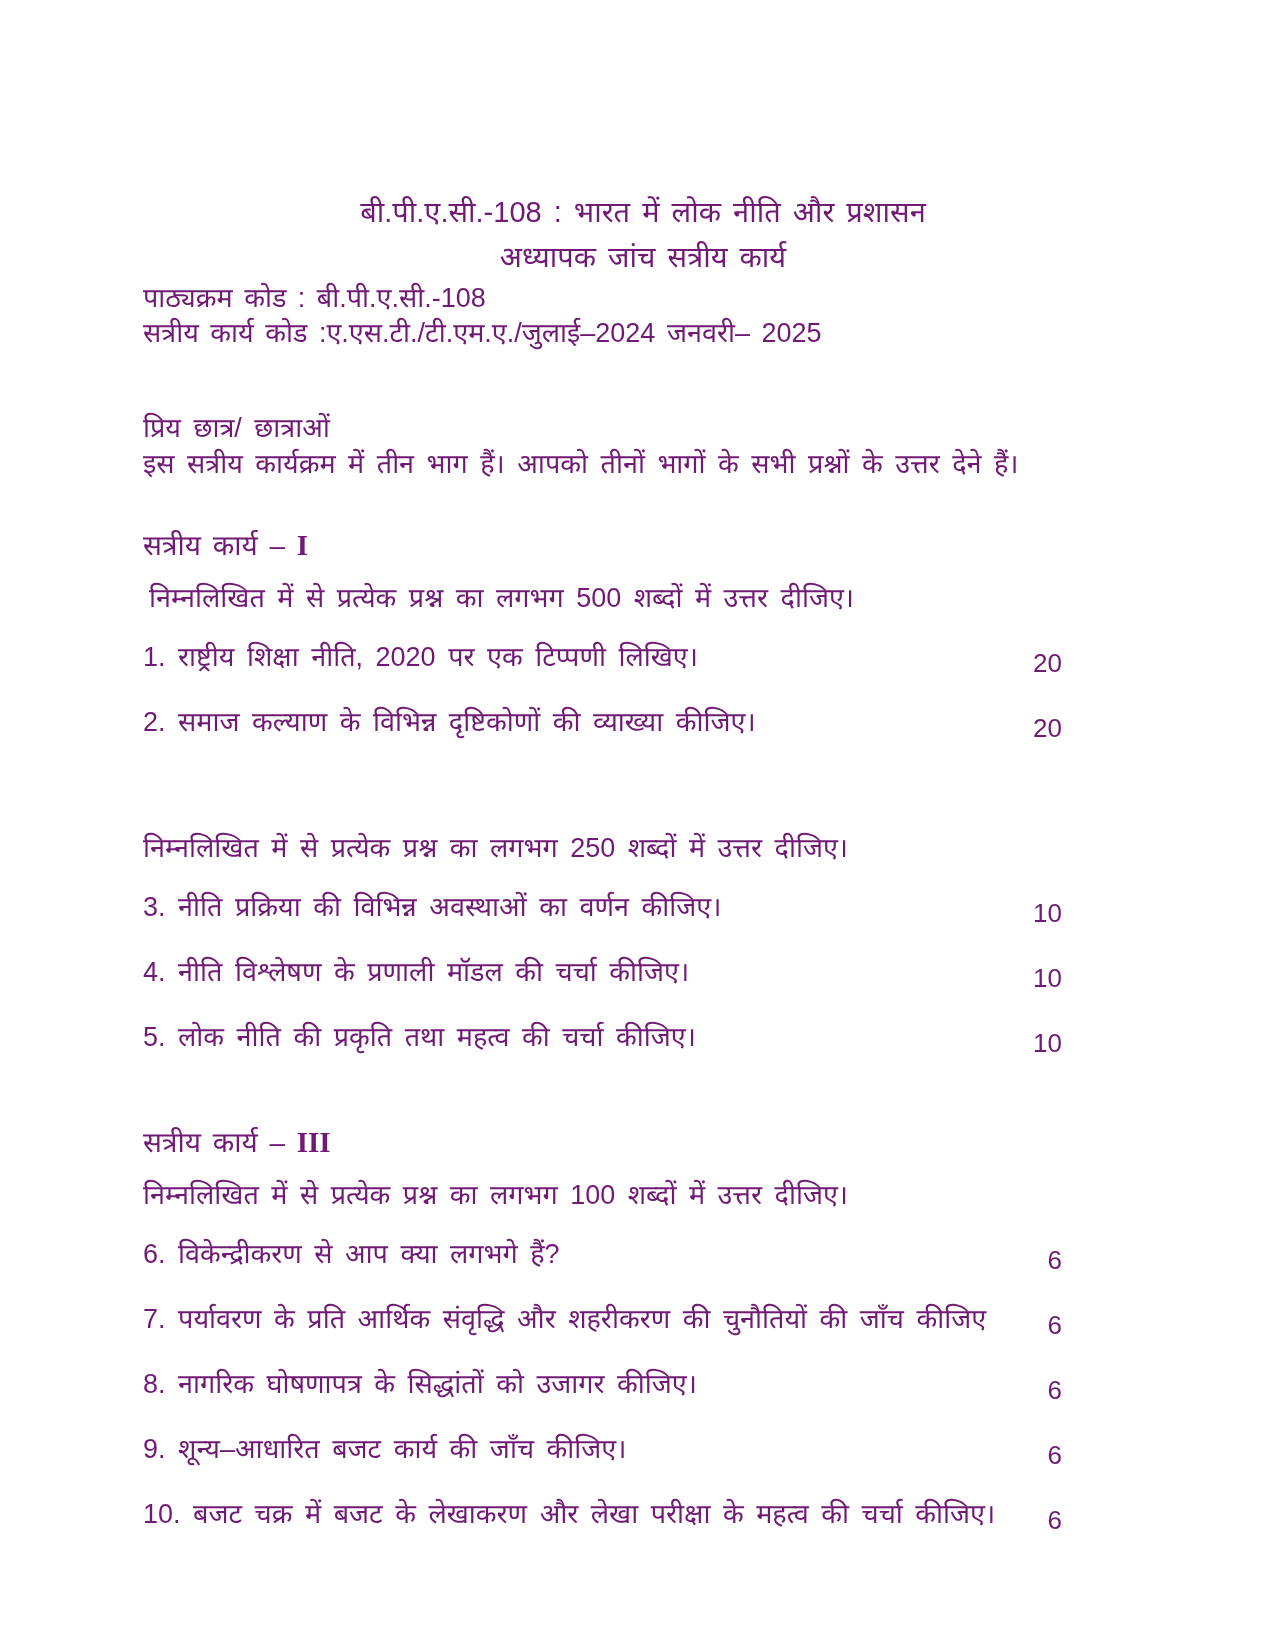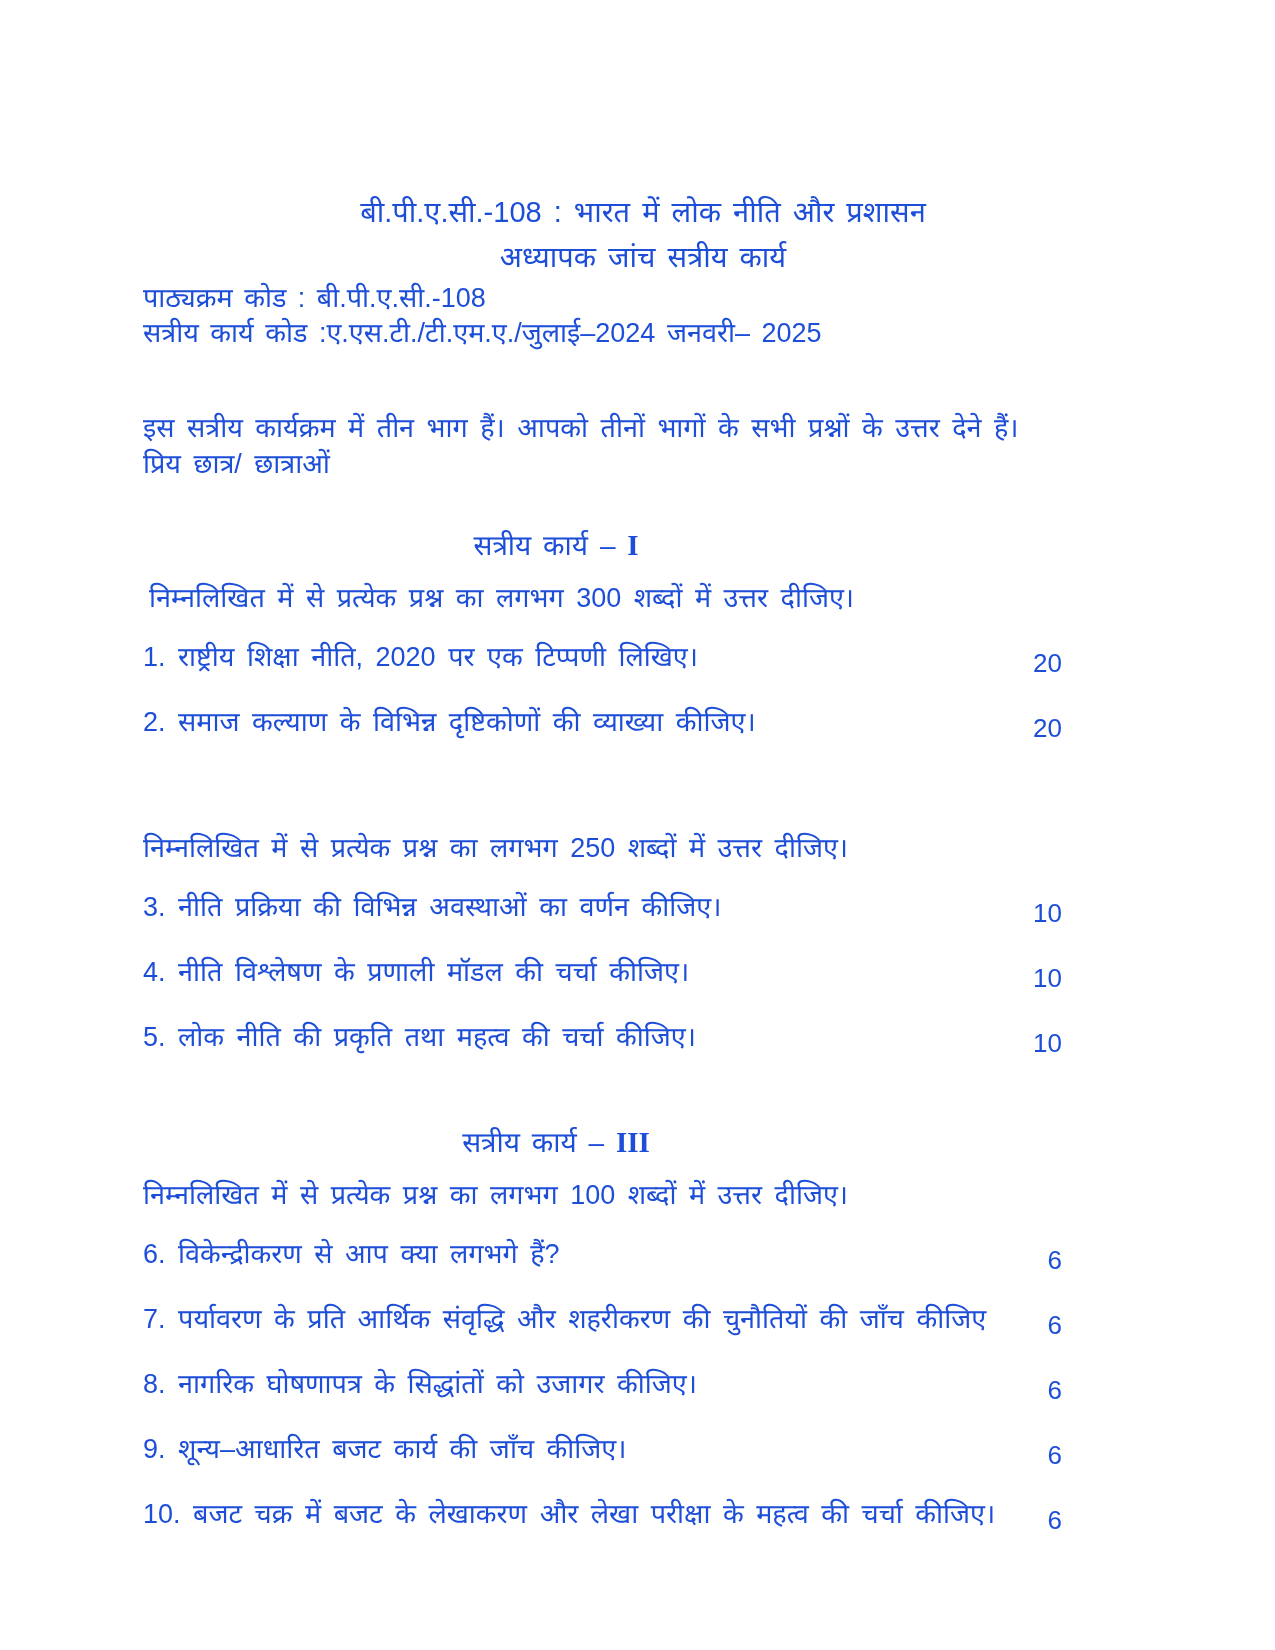--- a/index.html
+++ b/index.html
@@ -12,7 +12,7 @@
     width: 1275px;
     height: 1650px;
     background: #ffffff;
-    color: #1d4ed8;
+    color: #701a75;
     font-family: "Liberation Sans", "DejaVu Sans", sans-serif;
     overflow: hidden;
   }

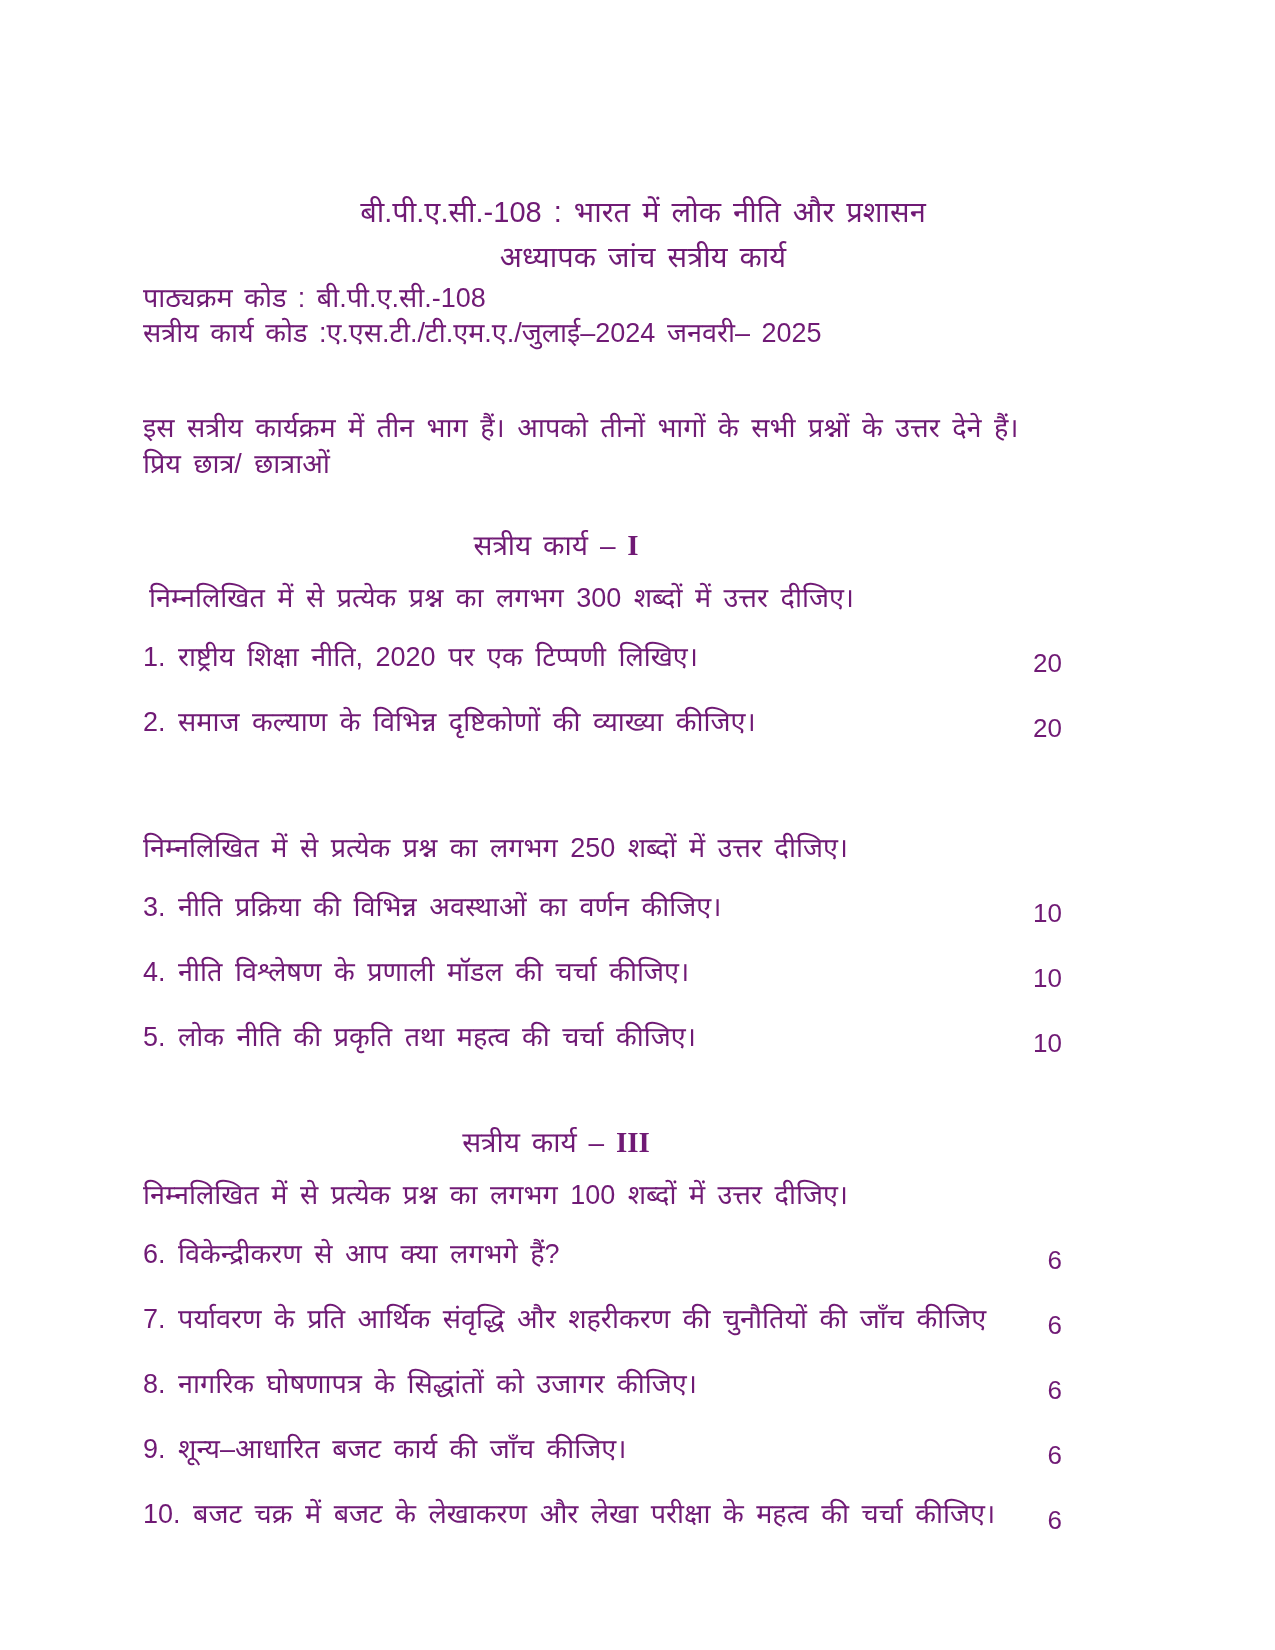--- a/index.html
+++ b/index.html
@@ -116,8 +116,8 @@
   </div>
 
   <div class="intro-block">
+    <div>प्रिय छात्र/ छात्राओं</div>
     <div>इस सत्रीय कार्यक्रम में तीन भाग हैं। आपको तीनों भागों के सभी प्रश्नों के उत्तर देने हैं।</div>
-    <div>प्रिय छात्र/ छात्राओं</div>
   </div>
 
   <div class="section section-1">

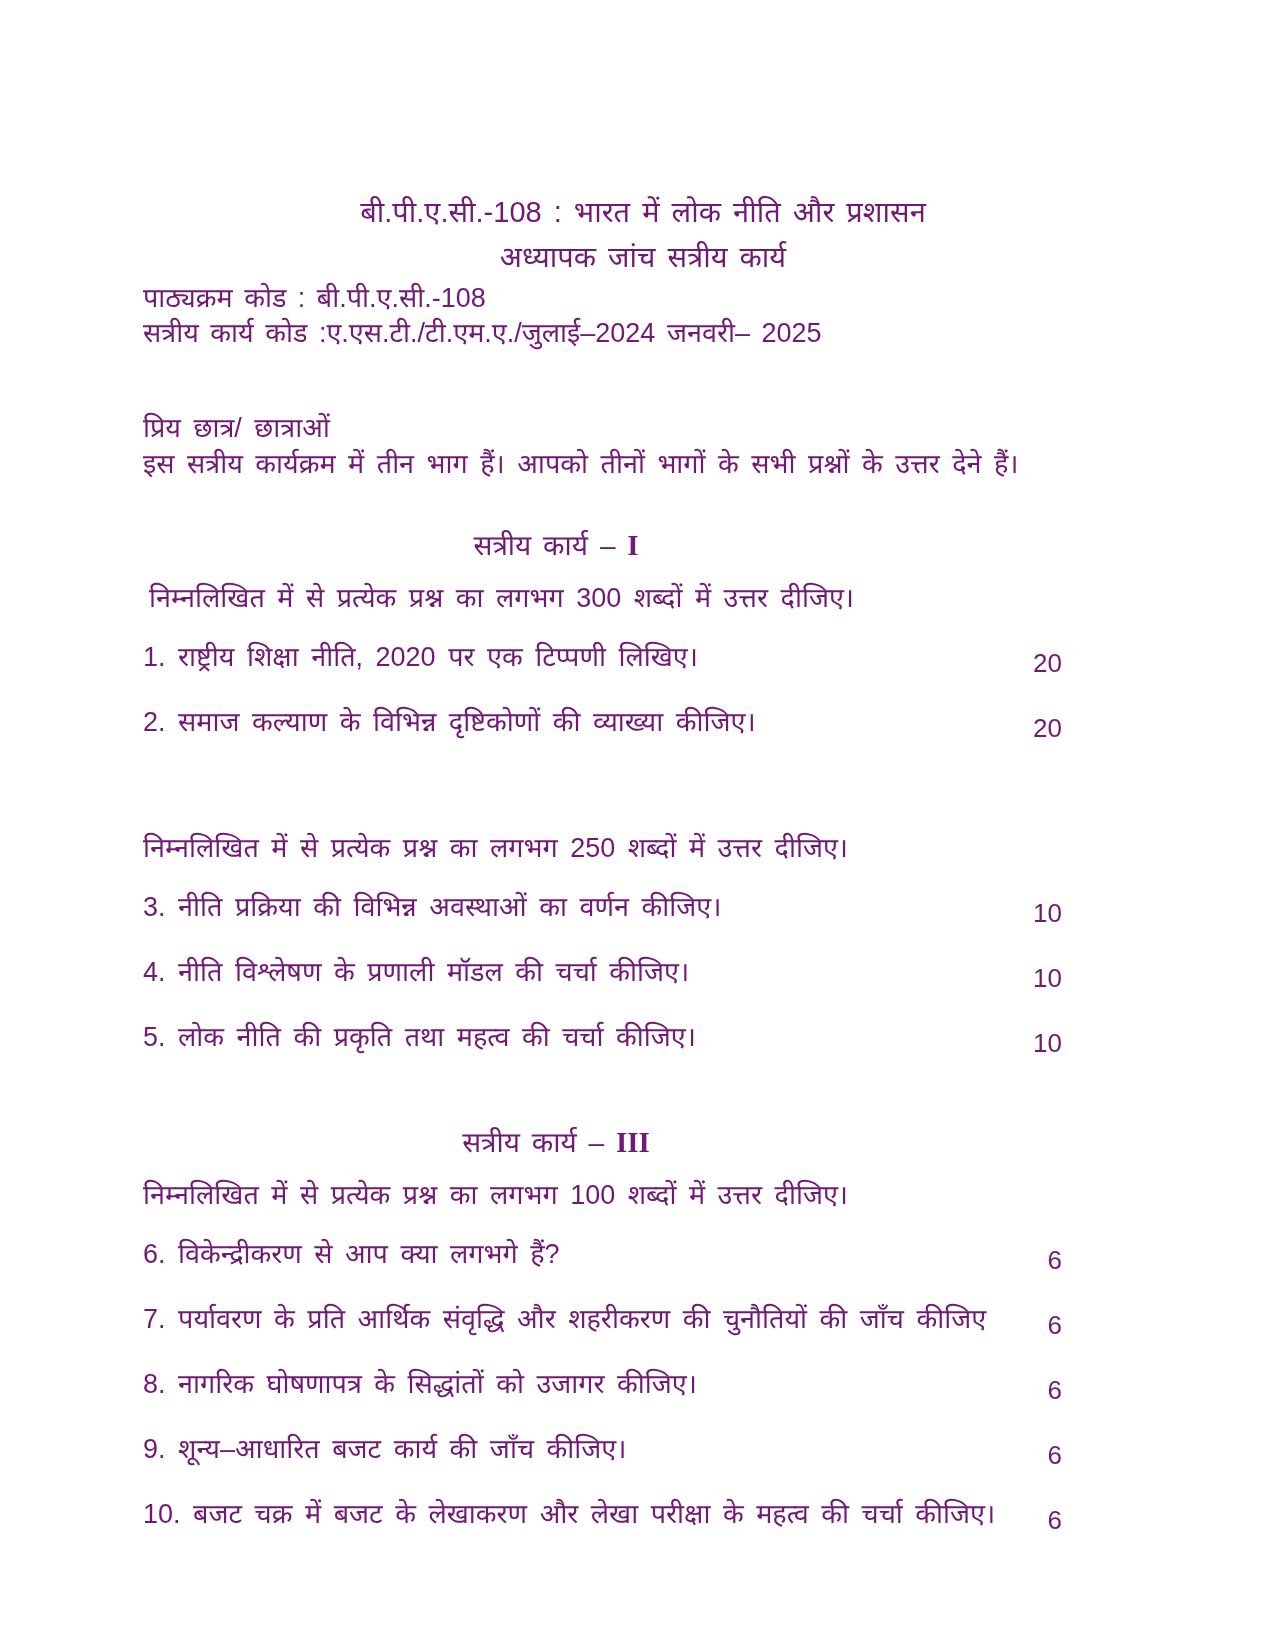--- a/index.html
+++ b/index.html
@@ -60,7 +60,6 @@
   .section-3 { top: 1124px; }
   .section-heading {
     width: 826px;
-    text-align: center;
     font-size: 28px;
     line-height: 36px;
     word-spacing: 4px;

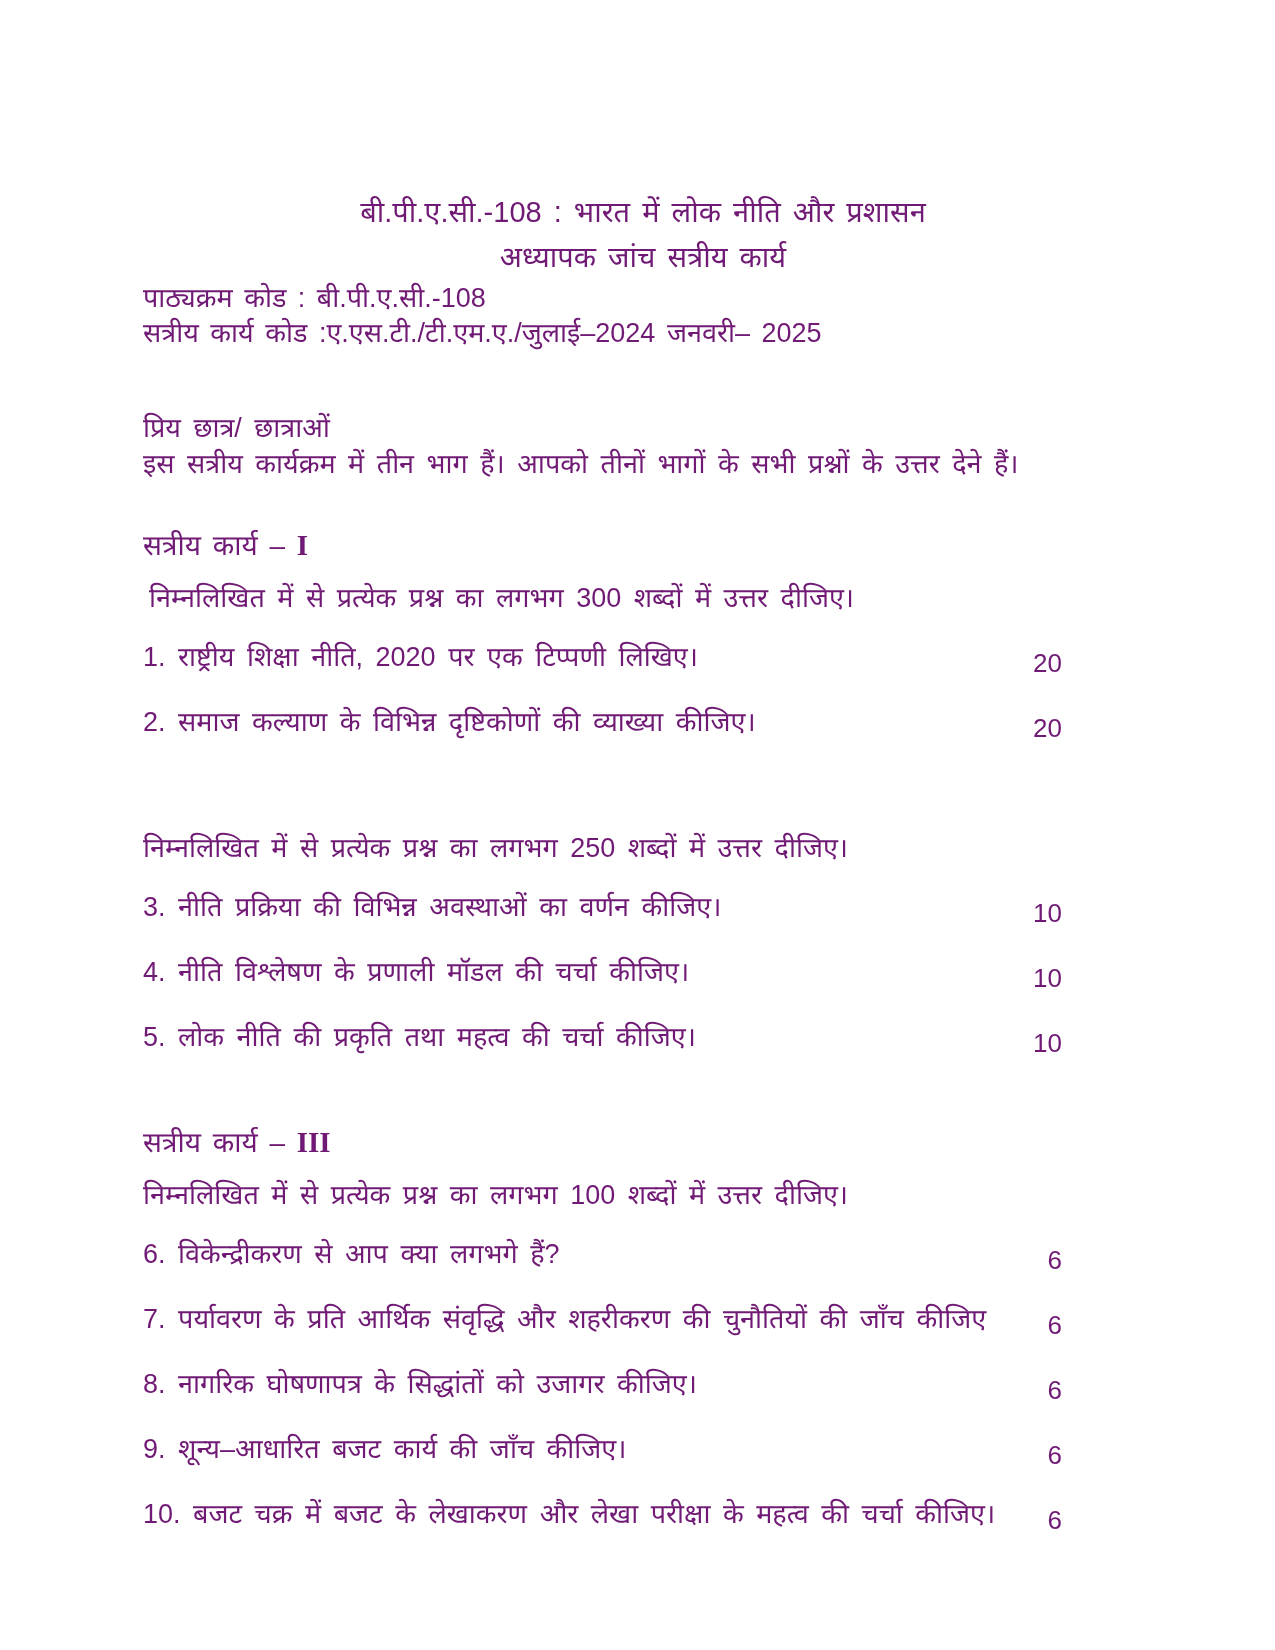--- a/index.html
+++ b/index.html
@@ -124,7 +124,7 @@
       <span>सत्रीय कार्य –</span>
       <span class="roman">I</span>
     </div>
-    <div class="instruction indented">निम्नलिखित में से प्रत्येक प्रश्न का लगभग 300 शब्दों में उत्तर दीजिए।</div>
+    <div class="instruction indented">निम्नलिखित में से प्रत्येक प्रश्न का लगभग 500 शब्दों में उत्तर दीजिए।</div>
     <div class="q-row">
       <div class="q-text">
         <span>1.</span>

